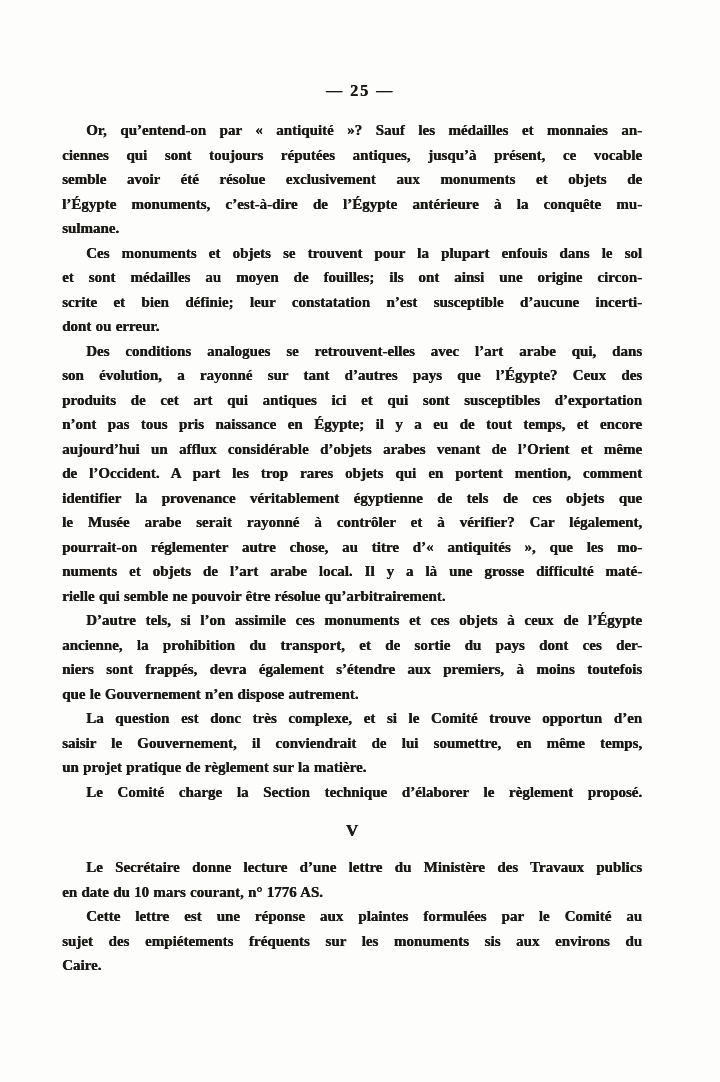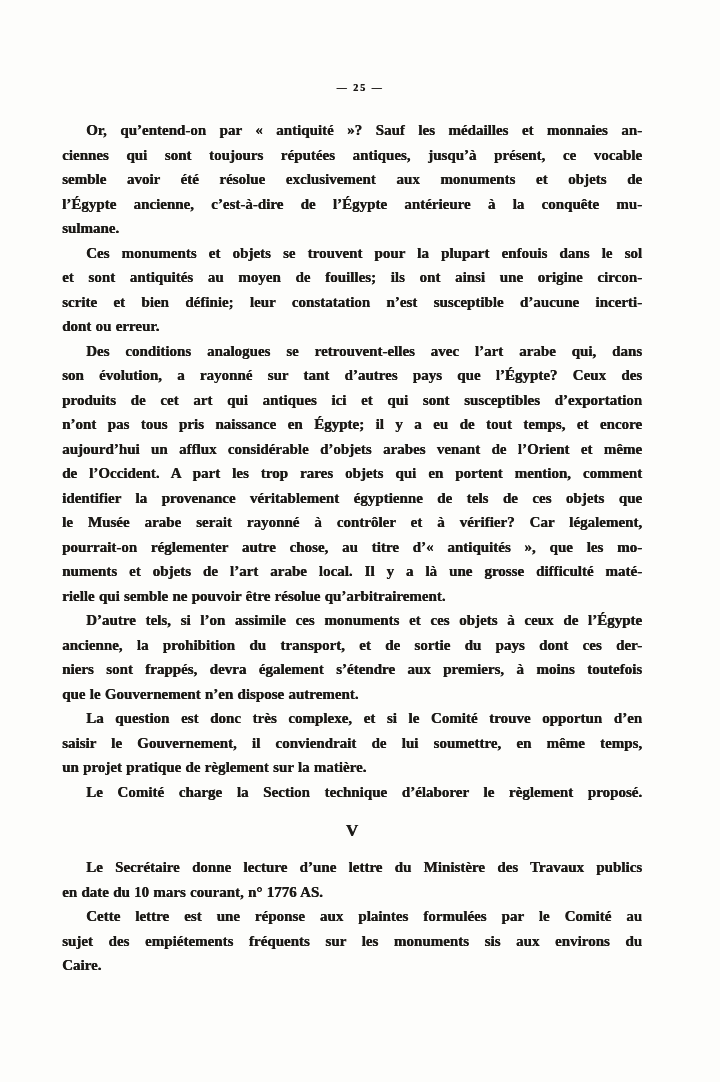--- a/index.html
+++ b/index.html
@@ -24,7 +24,7 @@
     left: 0;
     right: 0;
     text-align: center;
-    font-size: 10px;
+    font-size: 16px;
     letter-spacing: 2px;
     text-shadow: 0.4px 0 currentColor;
   }

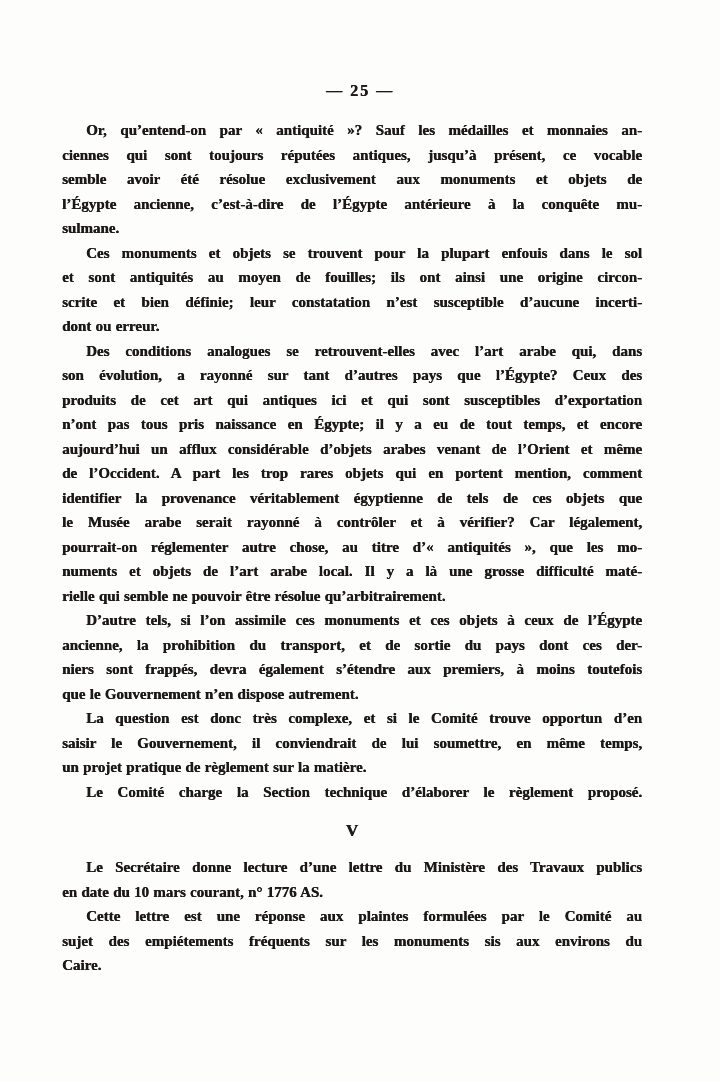--- a/index.html
+++ b/index.html
@@ -67,7 +67,7 @@
           <div class="line first">Or, qu’entend-on par « antiquité »? Sauf les médailles et monnaies an-</div>
           <div class="line">ciennes qui sont toujours réputées antiques, jusqu’à présent, ce vocable</div>
           <div class="line">semble avoir été résolue exclusivement aux monuments et objets de</div>
-          <div class="line">l’Égypte ancienne, c’est-à-dire de l’Égypte antérieure à la conquête mu-</div>
+          <div class="line">l’Égypte monuments, c’est-à-dire de l’Égypte antérieure à la conquête mu-</div>
           <div class="line last">sulmane.</div>
         </div>
         <div class="para">

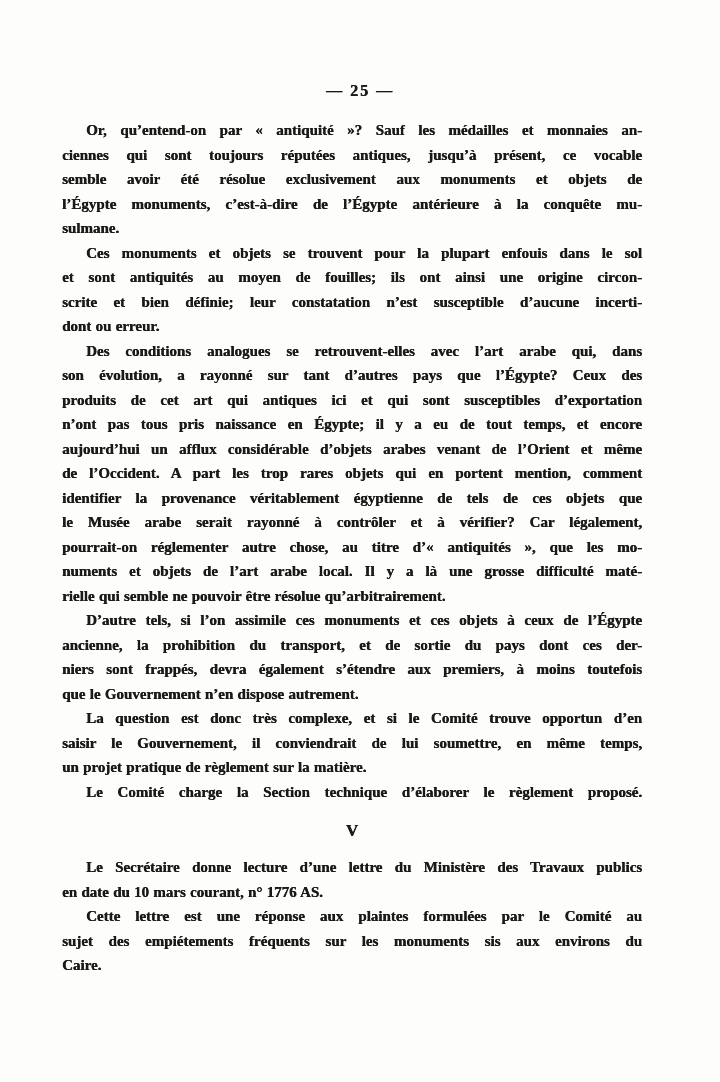--- a/index.html
+++ b/index.html
@@ -72,7 +72,7 @@
         </div>
         <div class="para">
           <div class="line first">Ces monuments et objets se trouvent pour la plupart enfouis dans le sol</div>
-          <div class="line">et sont antiquités au moyen de fouilles; ils ont ainsi une origine circon-</div>
+          <div class="line">et sont médailles au moyen de fouilles; ils ont ainsi une origine circon-</div>
           <div class="line">scrite et bien définie; leur constatation n’est susceptible d’aucune incerti-</div>
           <div class="line last">dont ou erreur.</div>
         </div>

